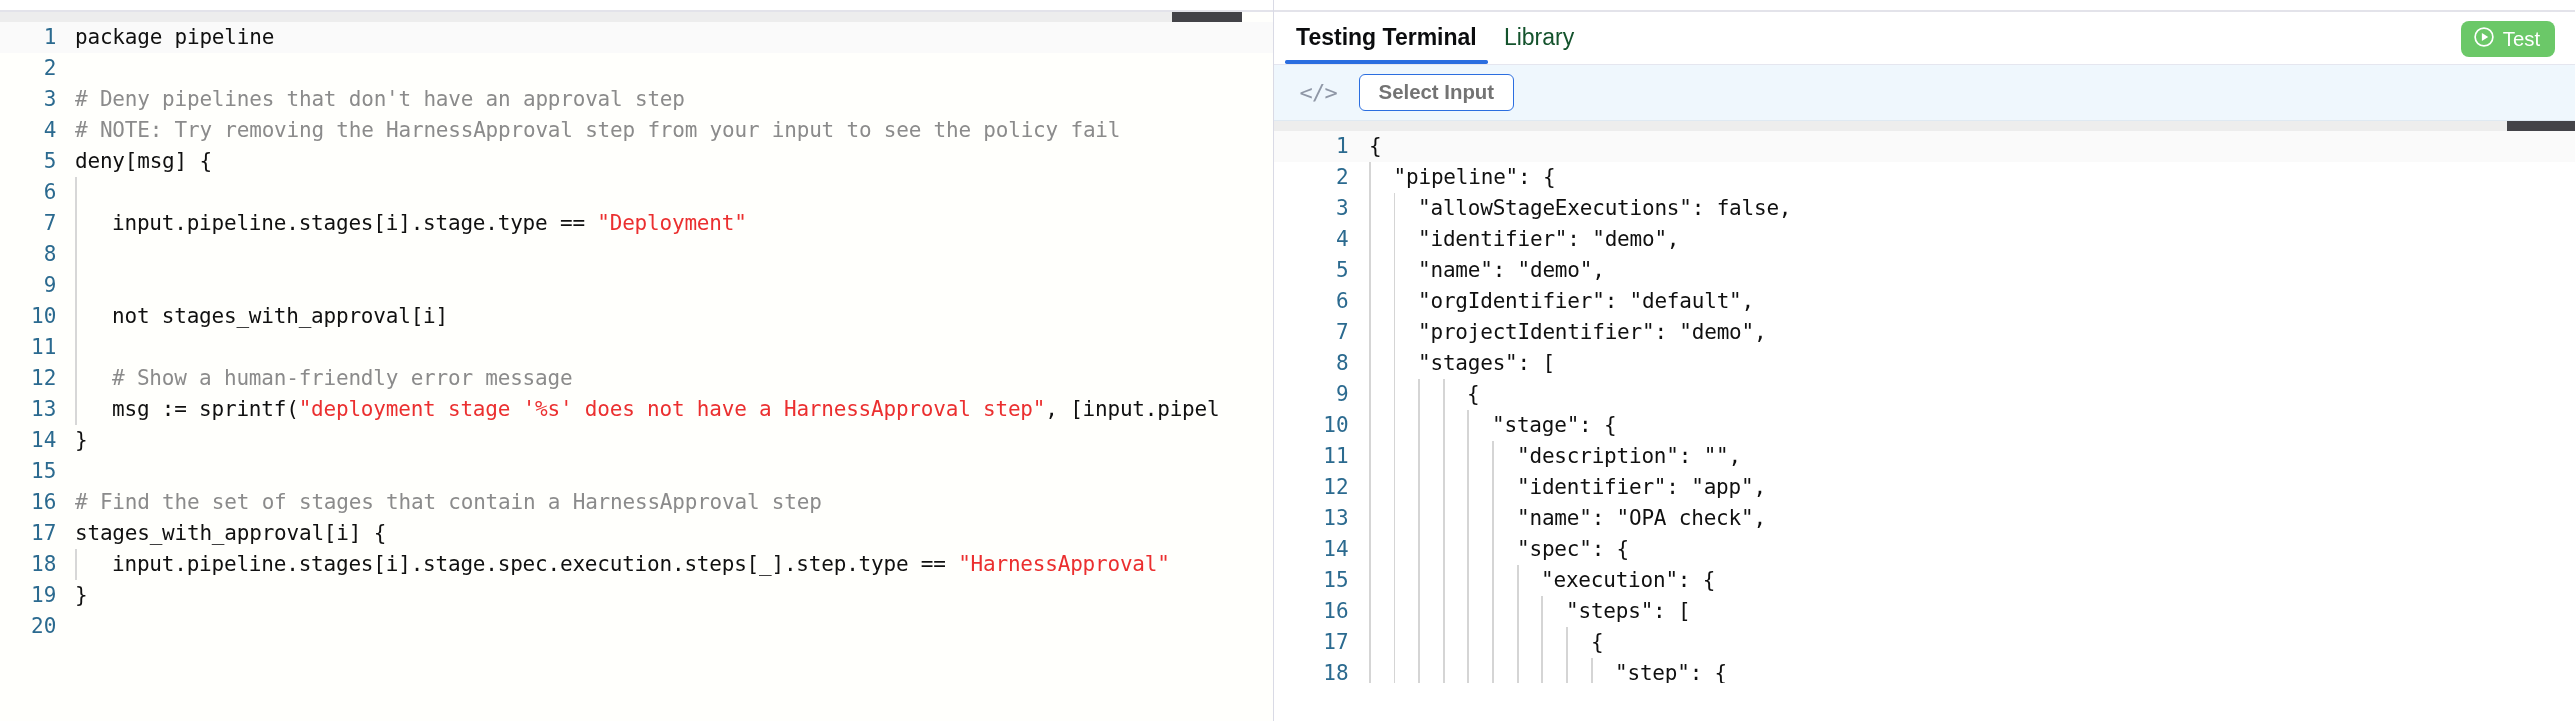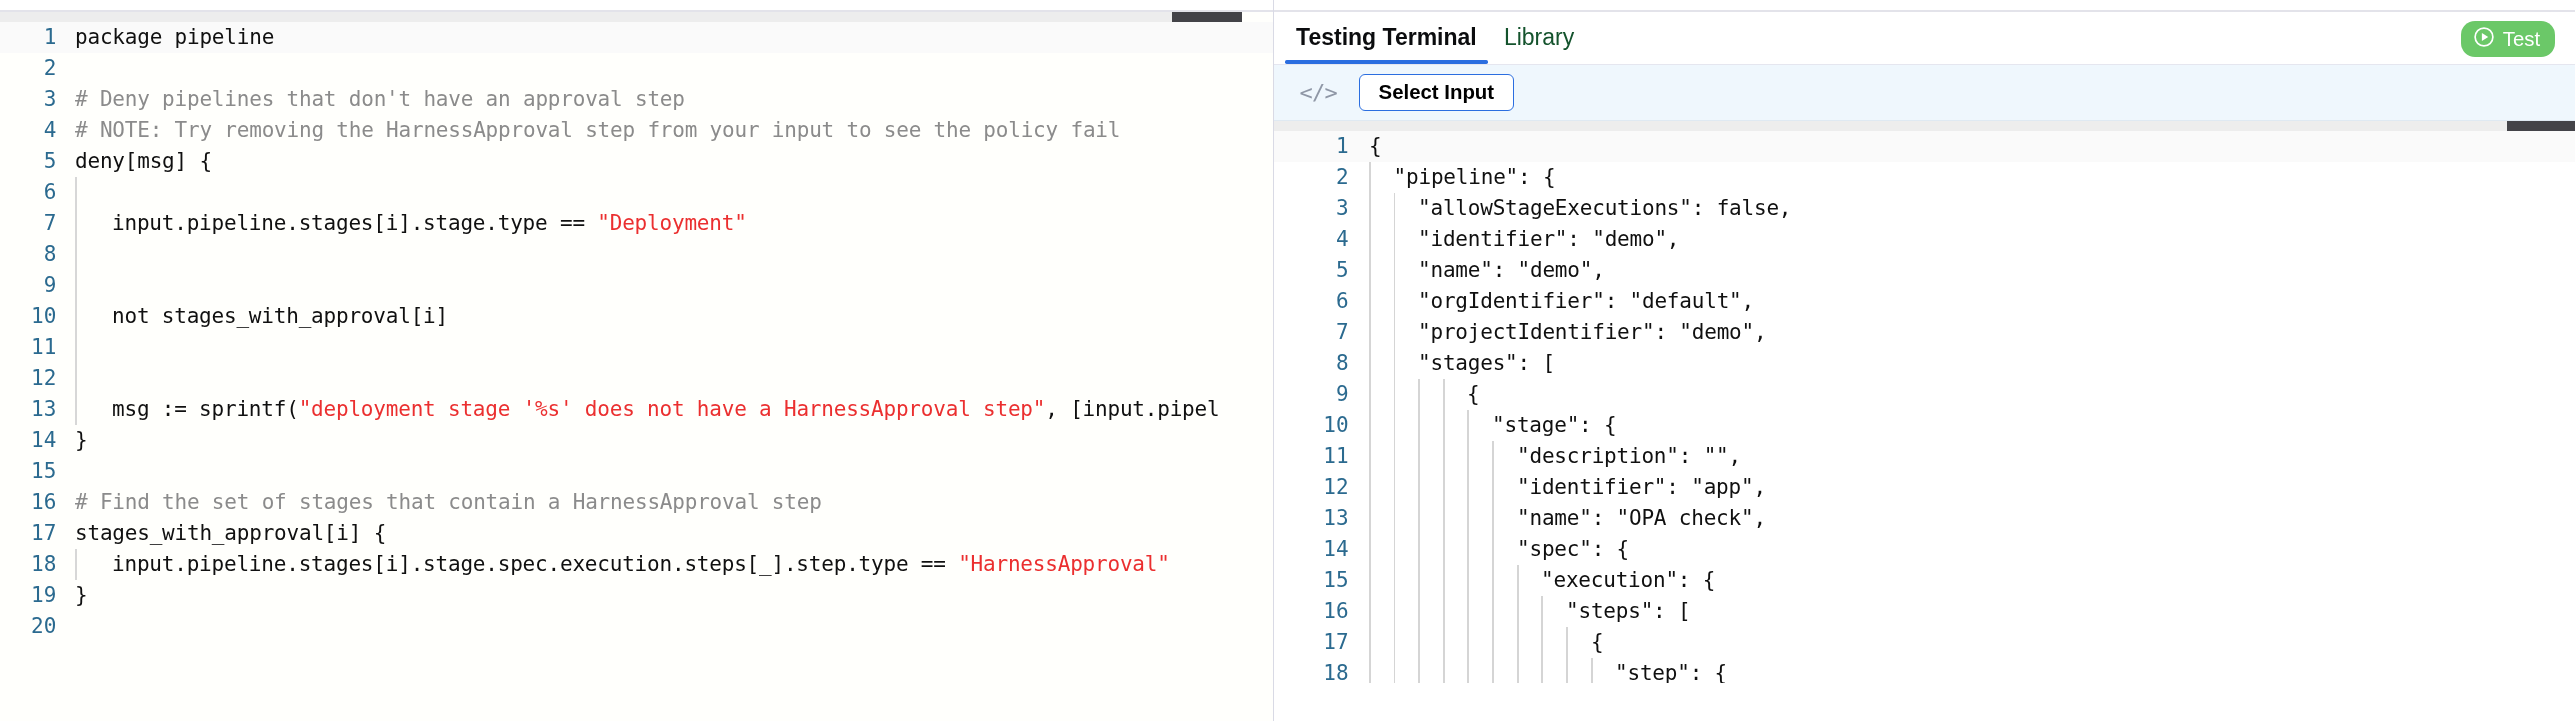--- a/index.html
+++ b/index.html
@@ -166,7 +166,7 @@
     background: #6bc868;
     color: #ffffff;
     border: none;
-    border-radius: 14px;
+    border-radius: 8px;
     display: flex;
     align-items: center;
     gap: 7.6px;

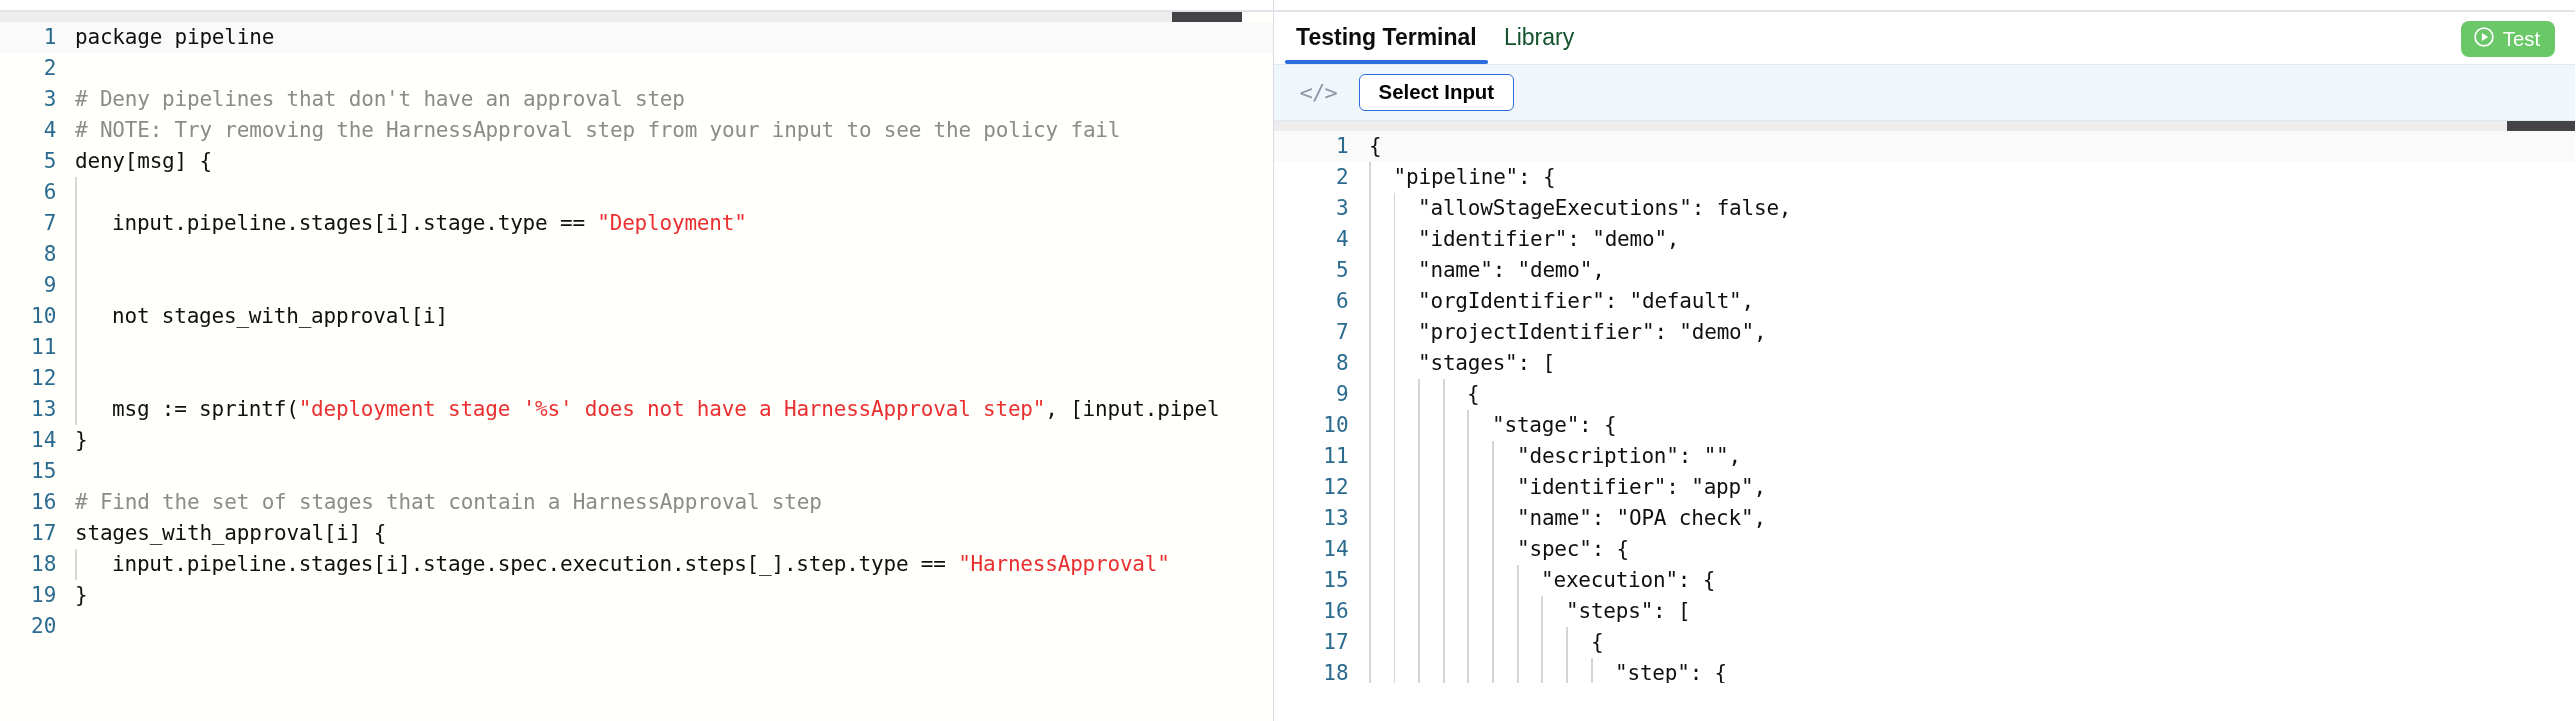--- a/index.html
+++ b/index.html
@@ -203,7 +203,7 @@
     background: #ffffff;
     border: 1.7px solid #2b6ee0;
     border-radius: 6px;
-    color: #000000;
+    color: #737373;
     font-size: 20.4px;
     font-weight: bold;
     padding: 0 18.7px;

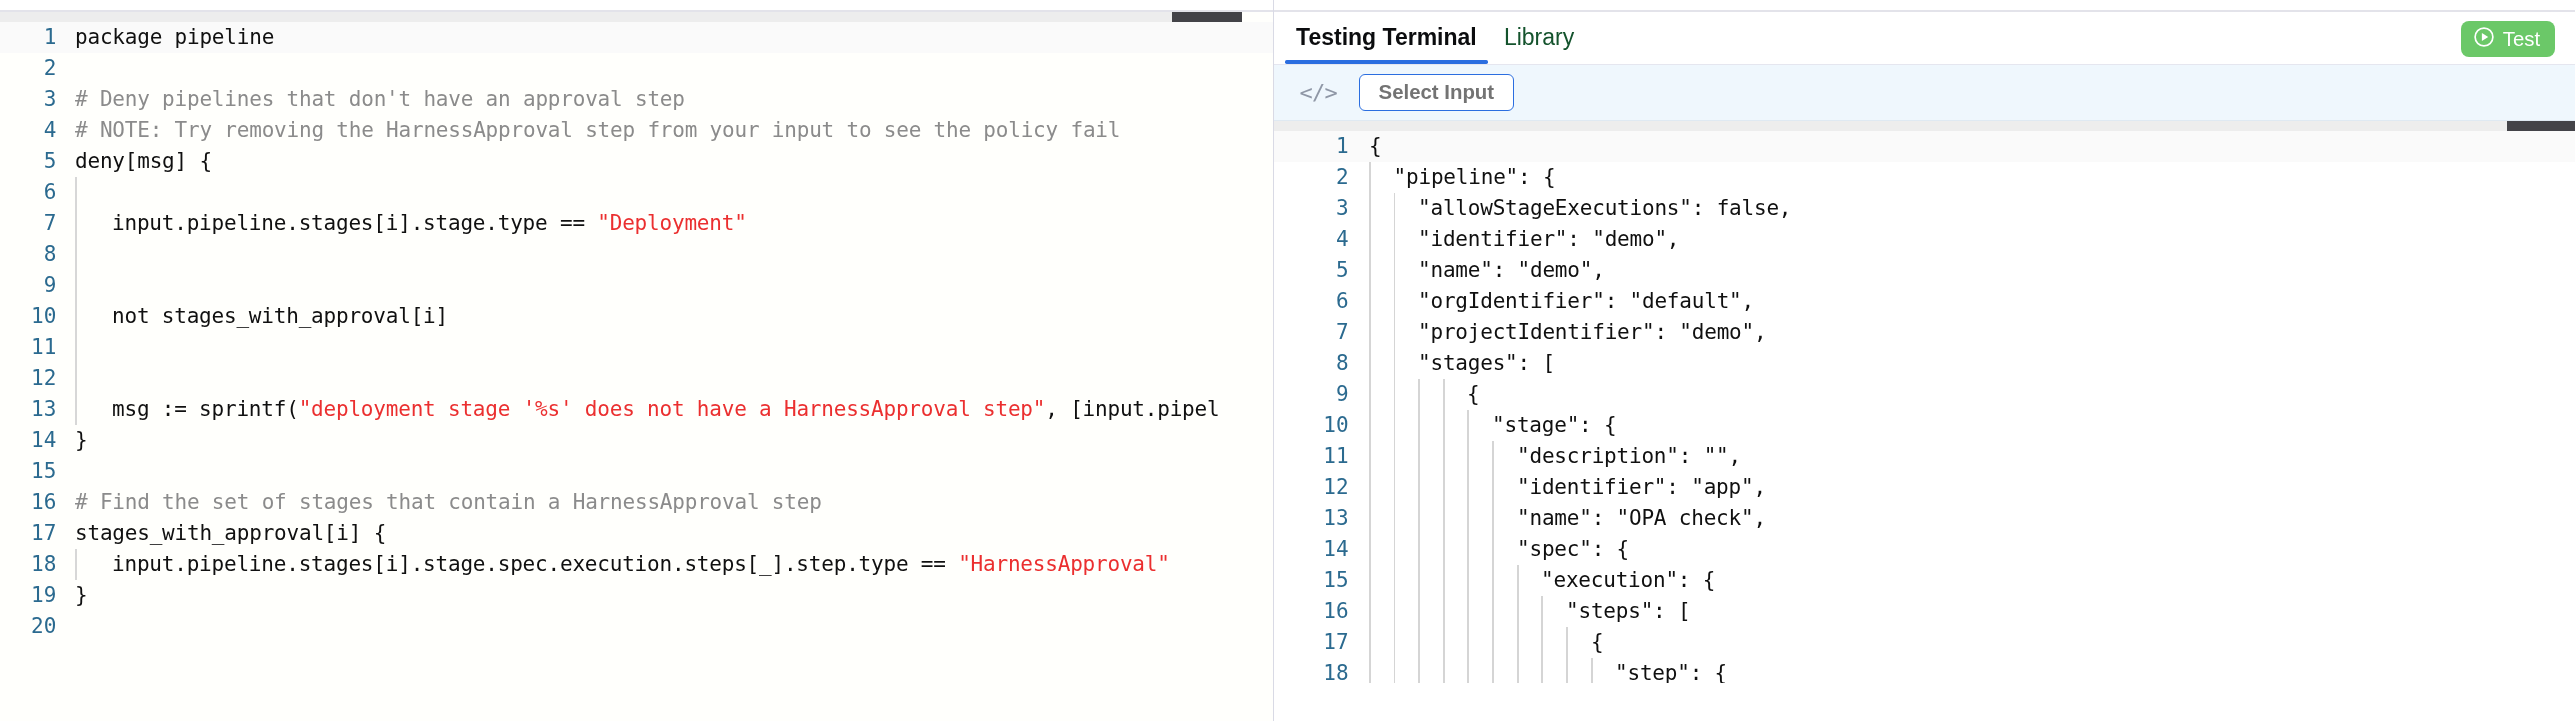--- a/index.html
+++ b/index.html
@@ -300,7 +300,7 @@
         <div class="code-line"><div class="ln">9</div><div class="code-txt"><span class="guide"></span></div></div>
         <div class="code-line"><div class="ln">10</div><div class="code-txt"><span class="guide"></span><span class="indent1">not stages_with_approval[i]</span></div></div>
         <div class="code-line"><div class="ln">11</div><div class="code-txt"><span class="guide"></span><span class="indent1"></span></div></div>
-        <div class="code-line"><div class="ln">12</div><div class="code-txt"><span class="guide"></span></div></div>
+        <div class="code-line"><div class="ln">12</div><div class="code-txt"><span class="guide"></span><span class="indent1"><span class="cmt"># Show a human-friendly error message</span></span></div></div>
         <div class="code-line"><div class="ln">13</div><div class="code-txt"><span class="guide"></span><span class="indent1">msg := sprintf(<span class="str">"deployment stage '%s' does not have a HarnessApproval step"</span>, [input.pipel</span></div></div>
         <div class="code-line"><div class="ln">14</div><div class="code-txt"><span>}</span></div></div>
         <div class="code-line"><div class="ln">15</div><div class="code-txt"><span></span></div></div>

